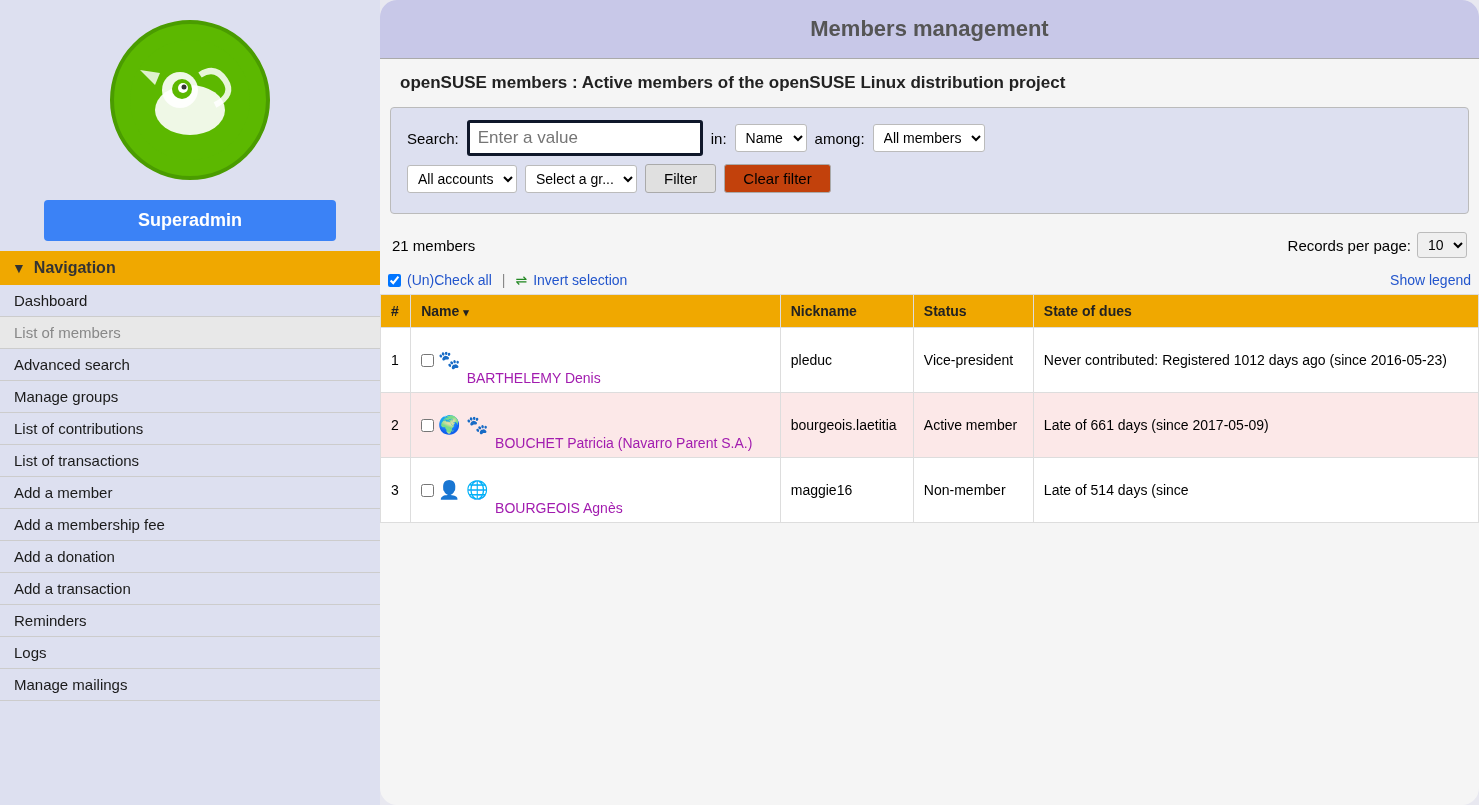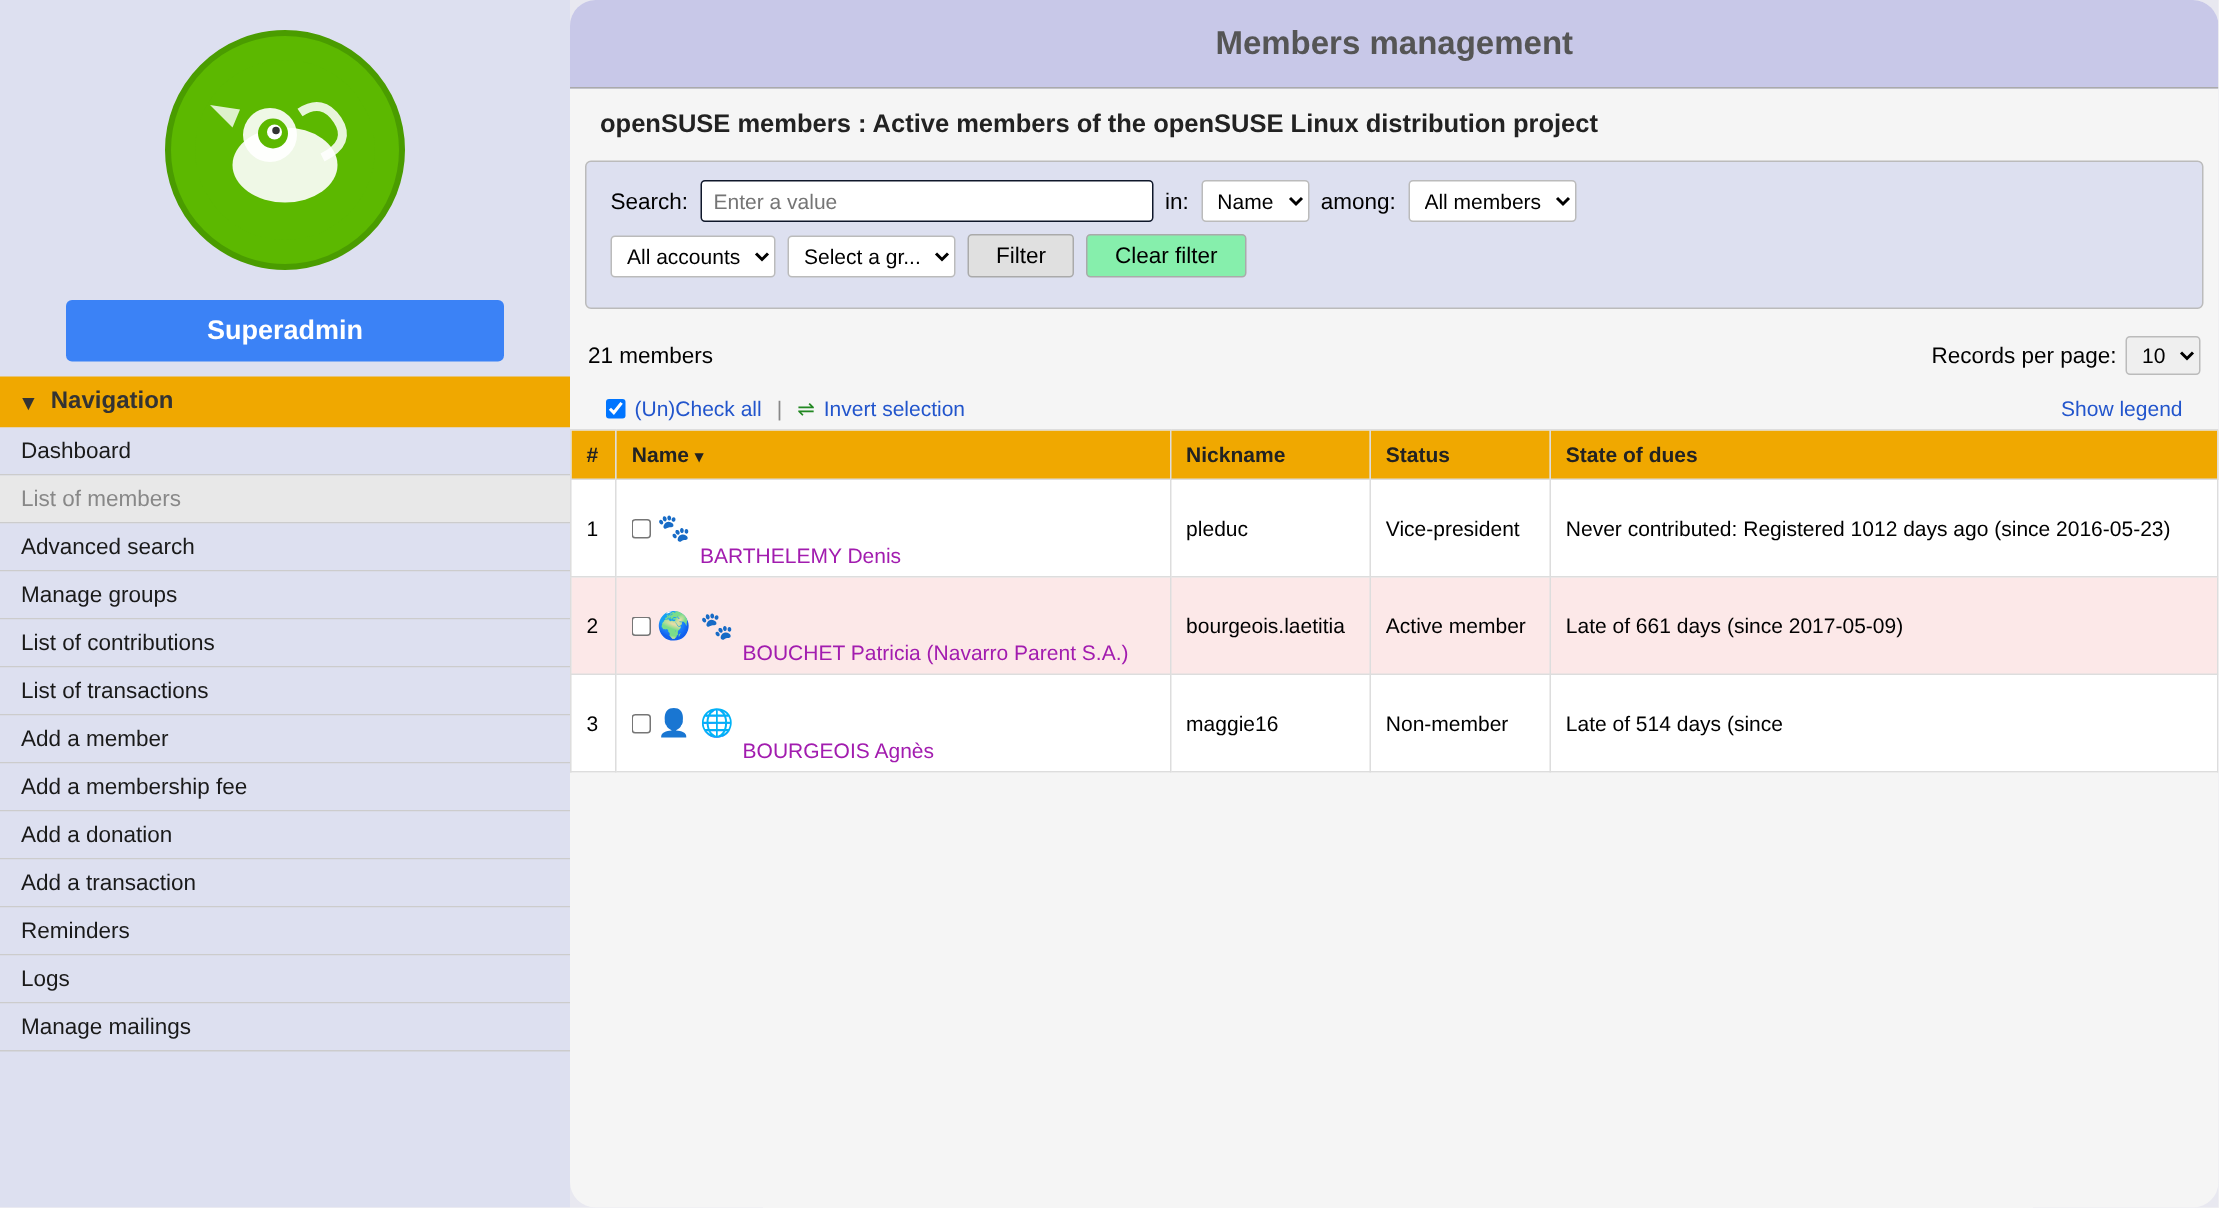--- a/index.html
+++ b/index.html
@@ -114,10 +114,10 @@
     }
     .search-label { font-size: 15px; }
     .search-input {
-      width: 302px;
+      width: 236px;
       padding: 5px 8px;
-      font-size: 14px;
-      border: 1px solid #0f172a;
+      font-size: 17px;
+      border: 3px solid #0f172a;
       border-radius: 3px;
       background: white;
       color: #999;

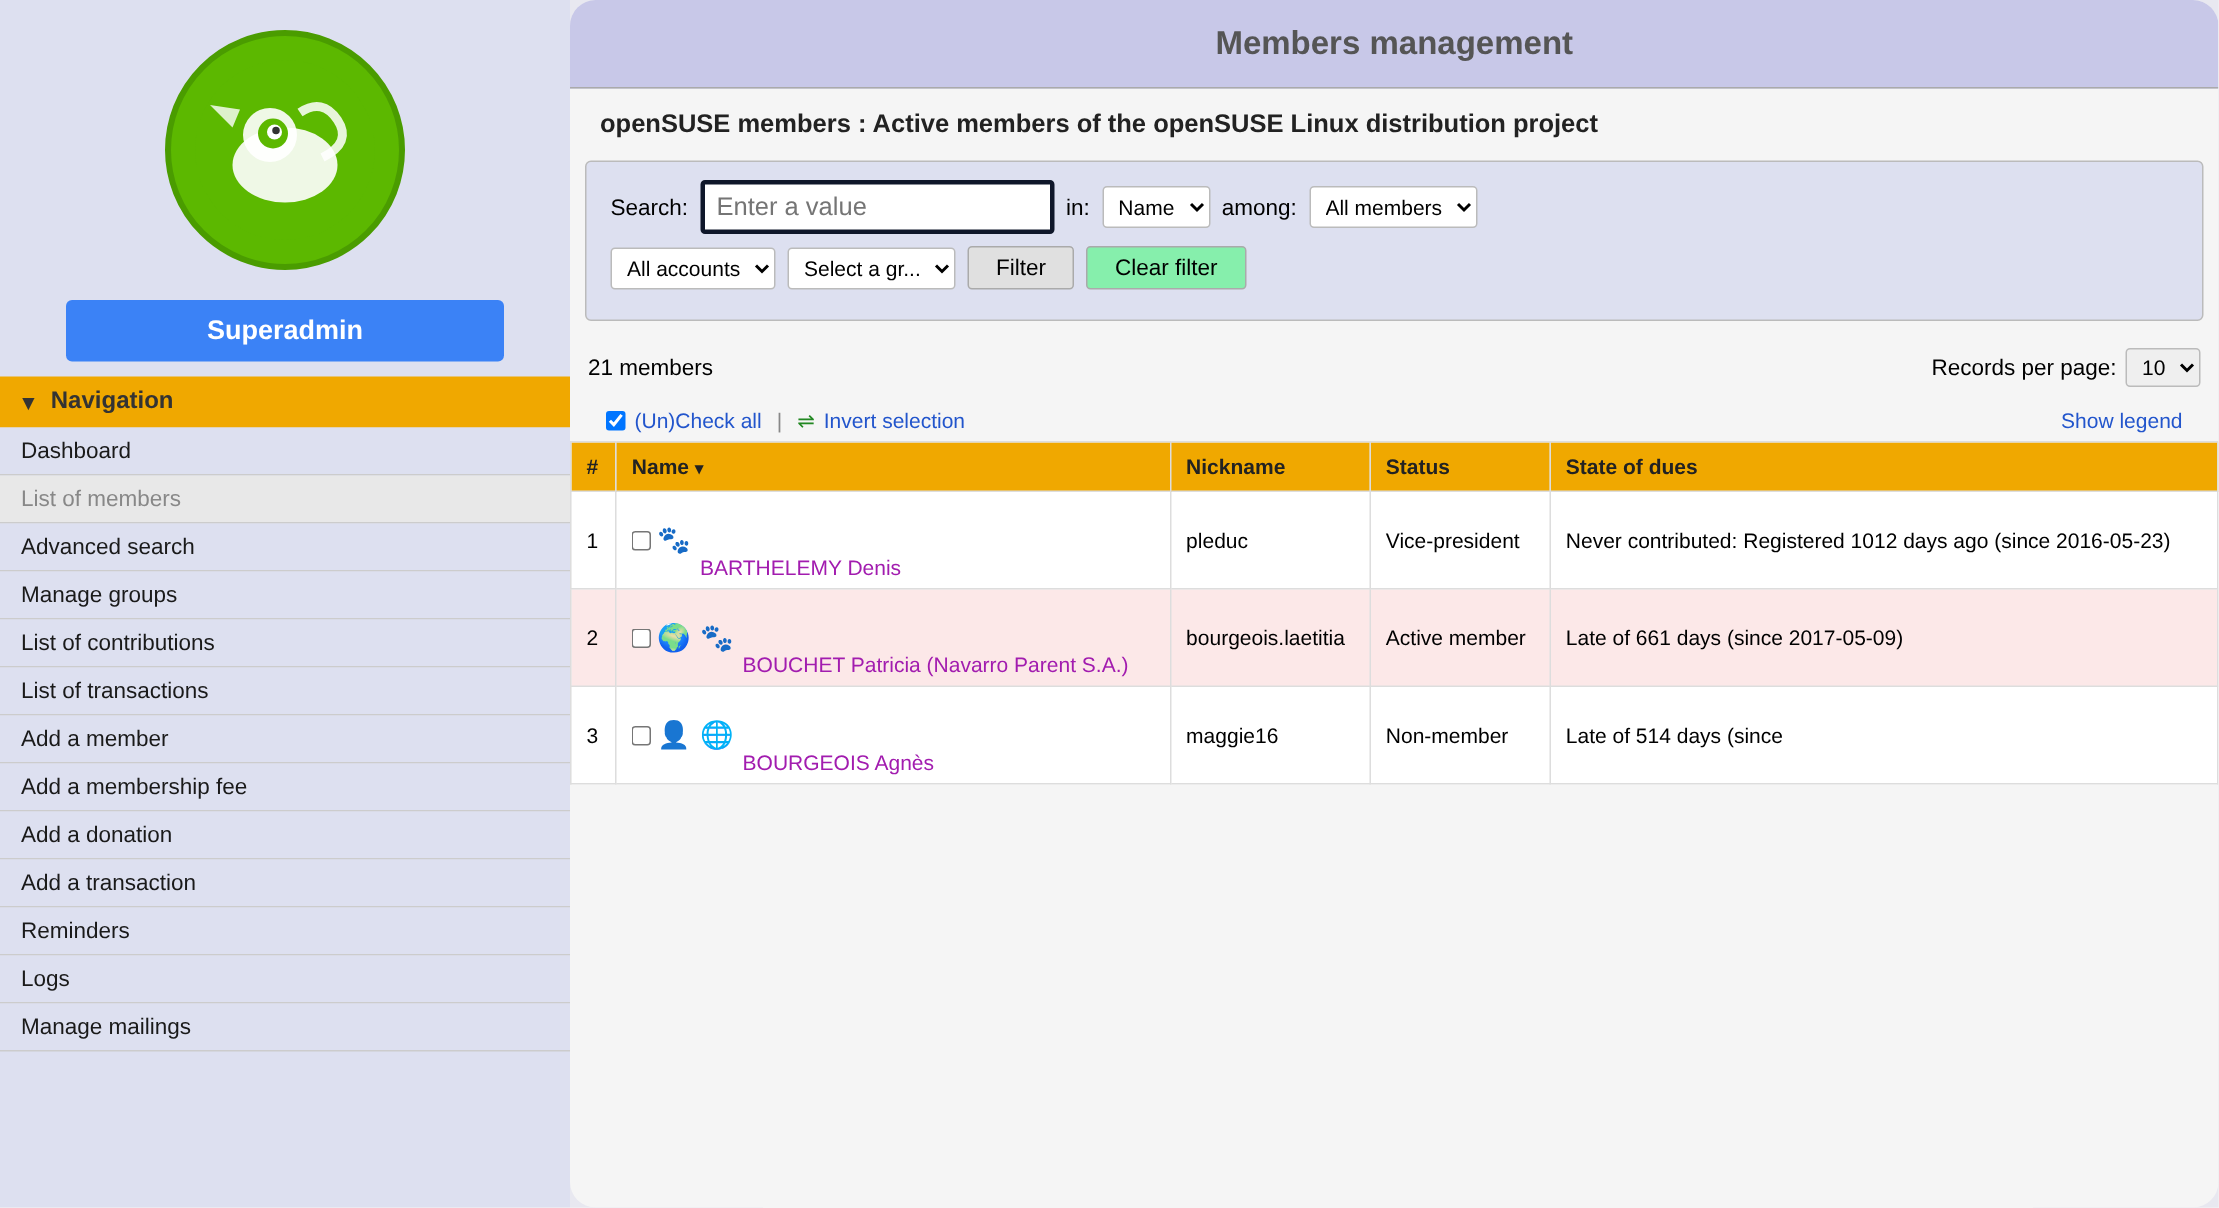--- a/index.html
+++ b/index.html
@@ -153,7 +153,7 @@
       border-radius: 3px;
     }
     .btn-clear {
-      background: #86efac;
+      background: #c2410c;
       border: 1px solid #aaa;
       padding: 5px 18px;
       font-size: 15px;

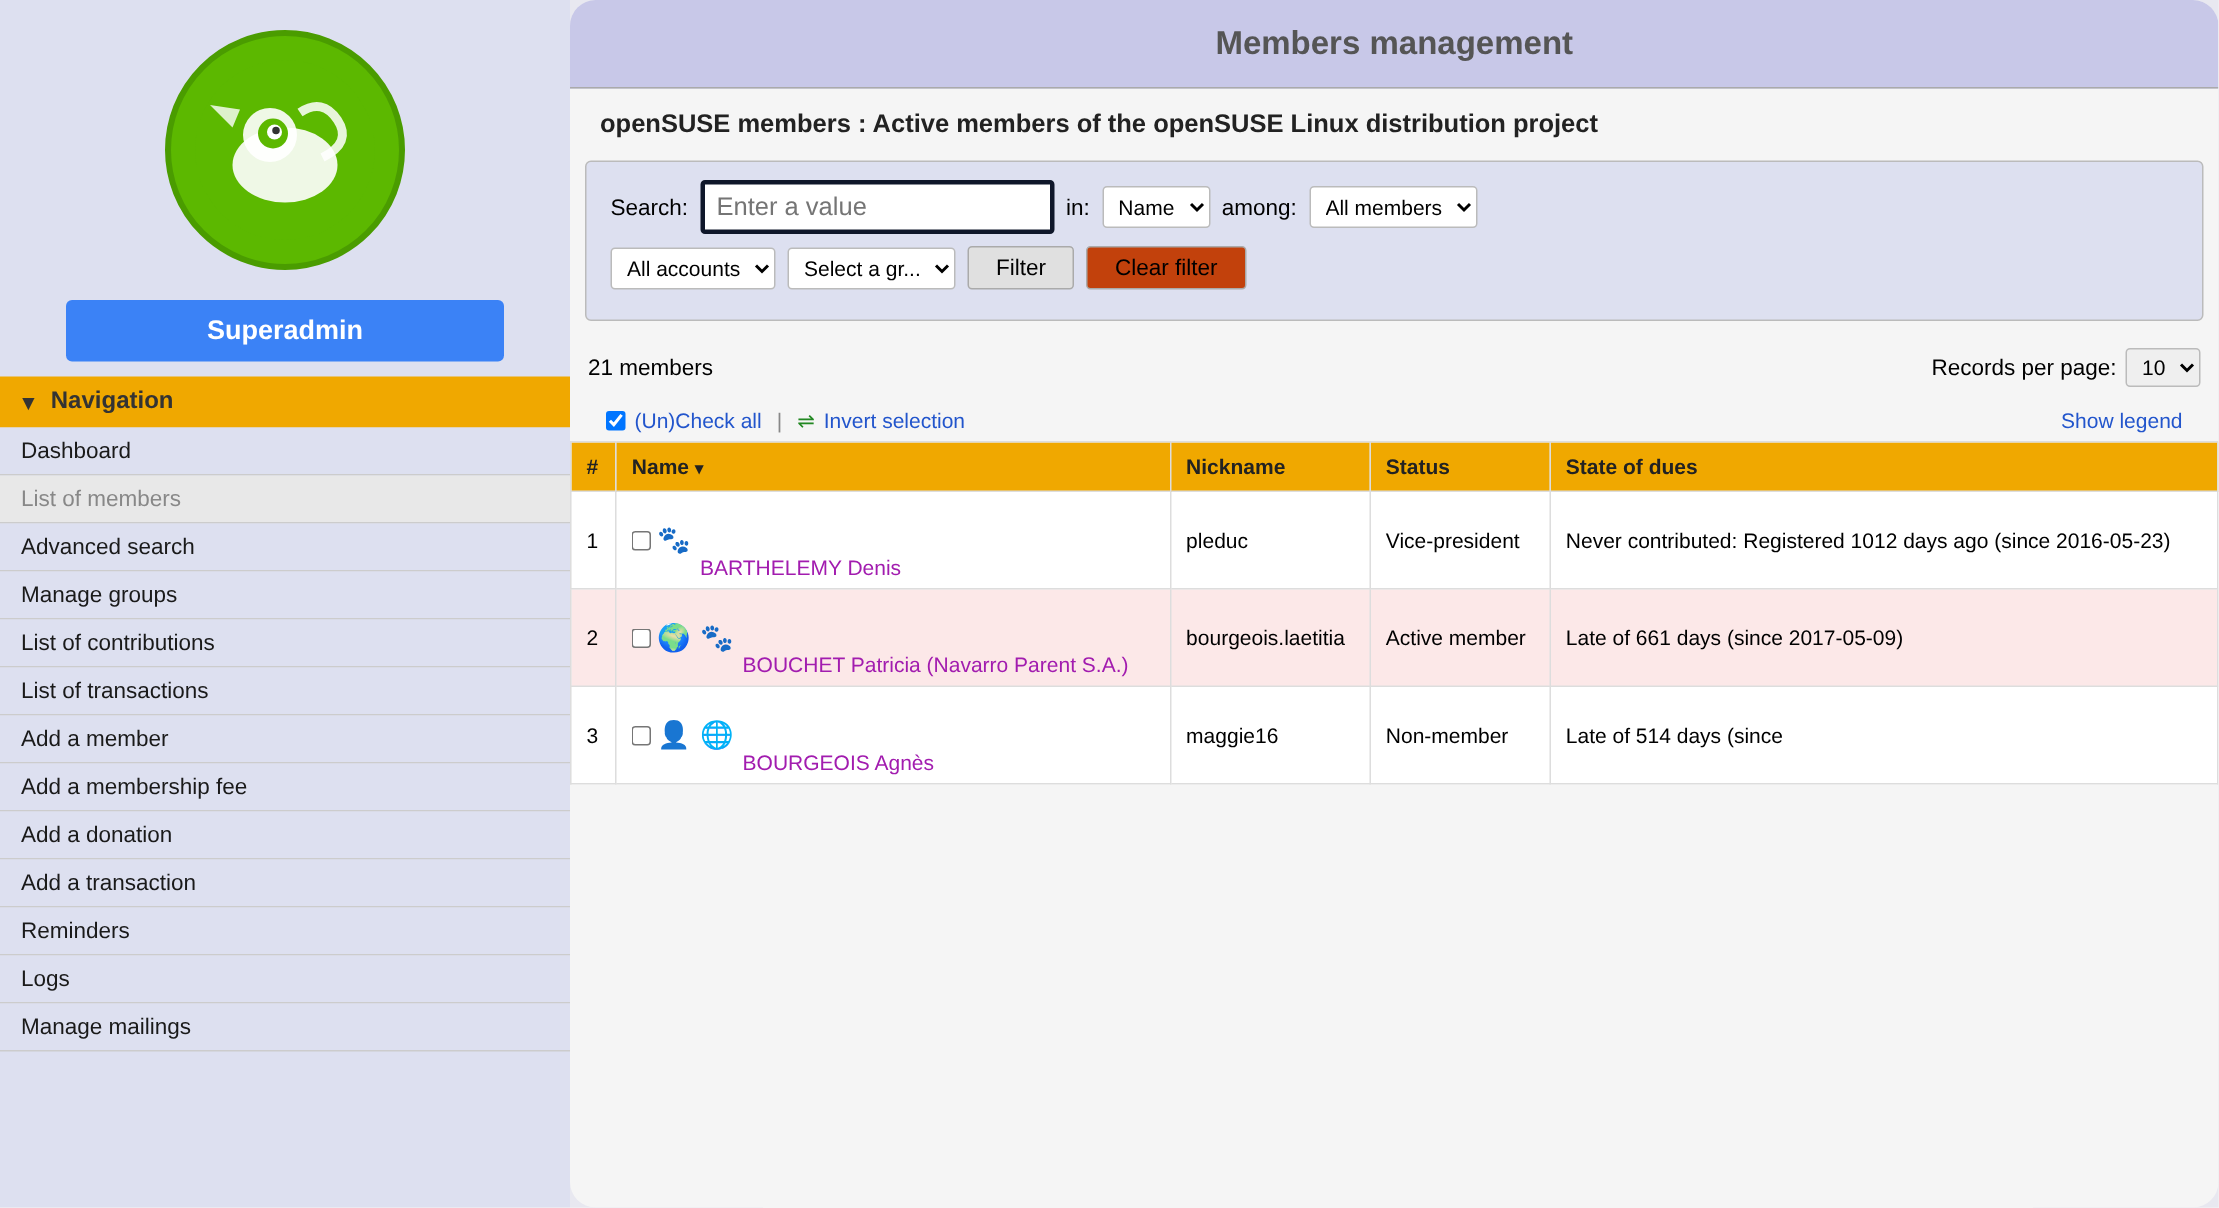--- a/index.html
+++ b/index.html
@@ -189,7 +189,7 @@
       display: flex;
       align-items: center;
       justify-content: space-between;
-      padding: 6px 24px;
+      padding: 6px 8px;
       font-size: 14px;
     }
     .check-all-area { display: flex; align-items: center; gap: 6px; }

